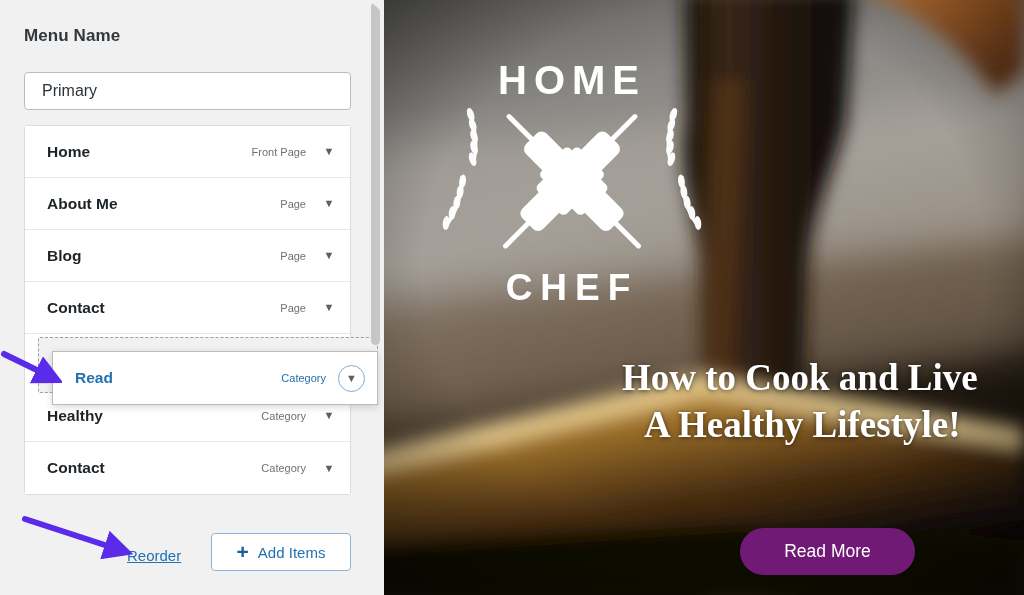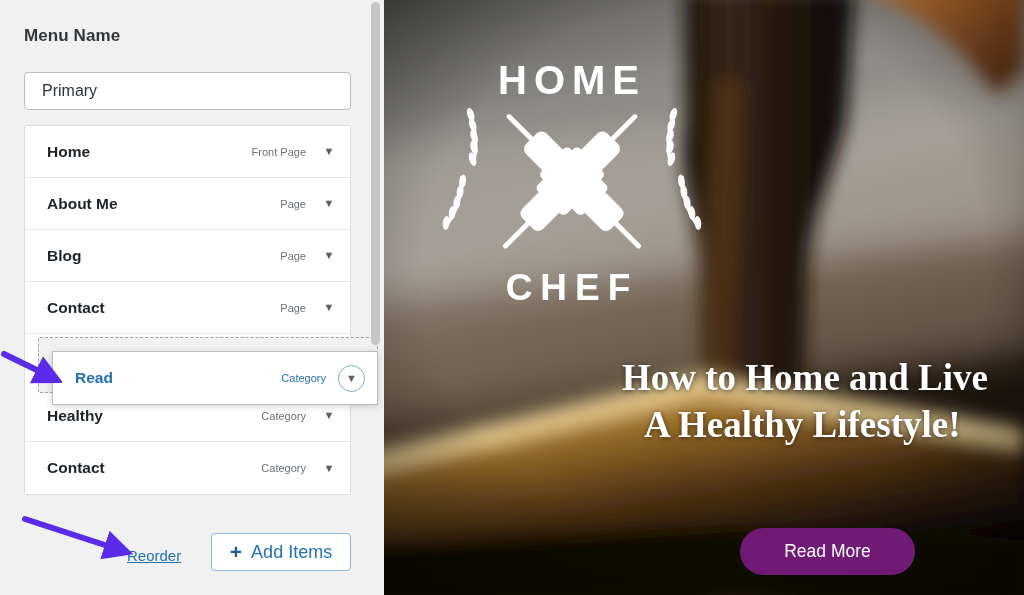--- a/index.html
+++ b/index.html
@@ -13,7 +13,7 @@
   
   #left-panel{
     position:absolute; left:0; top:0; width:384px; height:595px;
-    background:#f1f1f1; overflow:hidden;
+    background:#f1f1f1; overflow:hidden;border-radius:24px;
   }
   #panel-title{
     position:absolute; left:24px; top:26px;

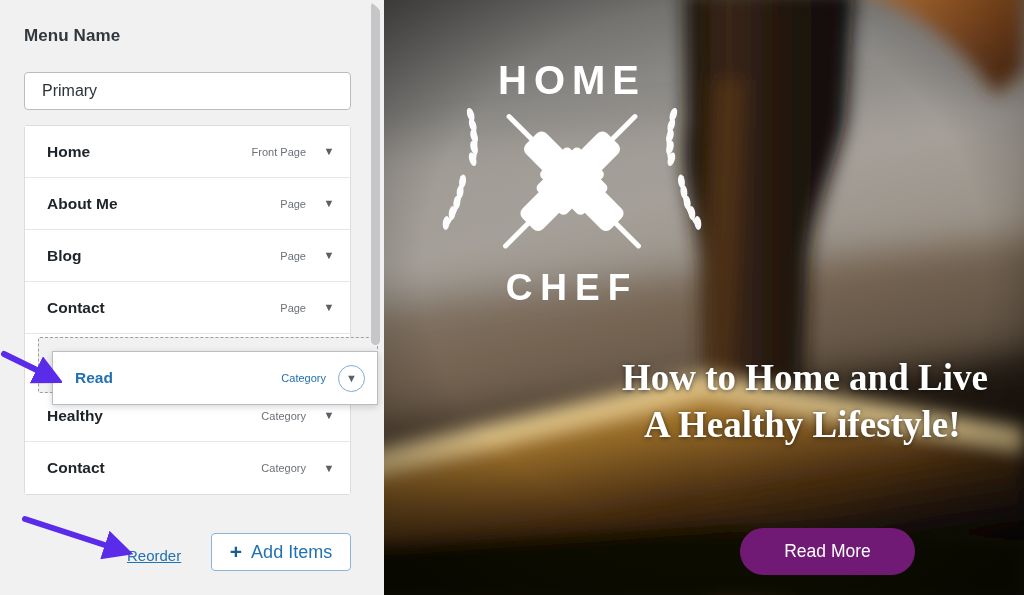--- a/index.html
+++ b/index.html
@@ -353,7 +353,7 @@
   </svg>
 
   <div id="hero-headline">
-    <span class="l1">How to Home and Live</span>
+    <span class="l1">How to Cook and Live</span>
     <span class="l2">A Healthy Lifestyle!</span>
   </div>
 

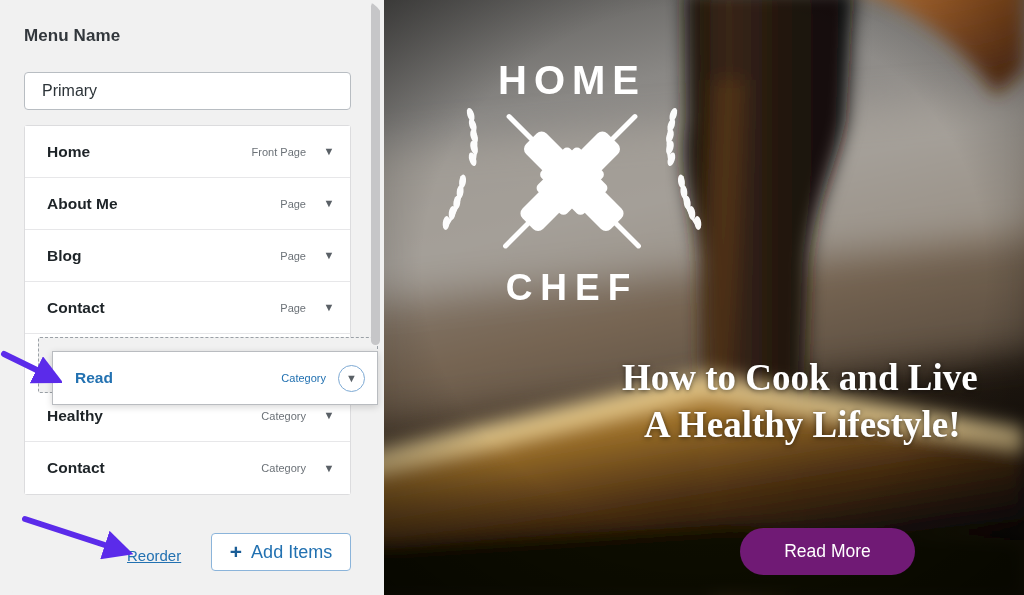--- a/index.html
+++ b/index.html
@@ -87,7 +87,7 @@
     font-size:21px; color:#1a5d96; font-weight:bold; line-height:1;
     position:relative; top:-1px;
   }
-  #add-items-button .lbl{ font-size:18px; color:#2271b1; }
+  #add-items-button .lbl{ font-size:15px; color:#2271b1; }
 
   
   #panel-scrollbar{

